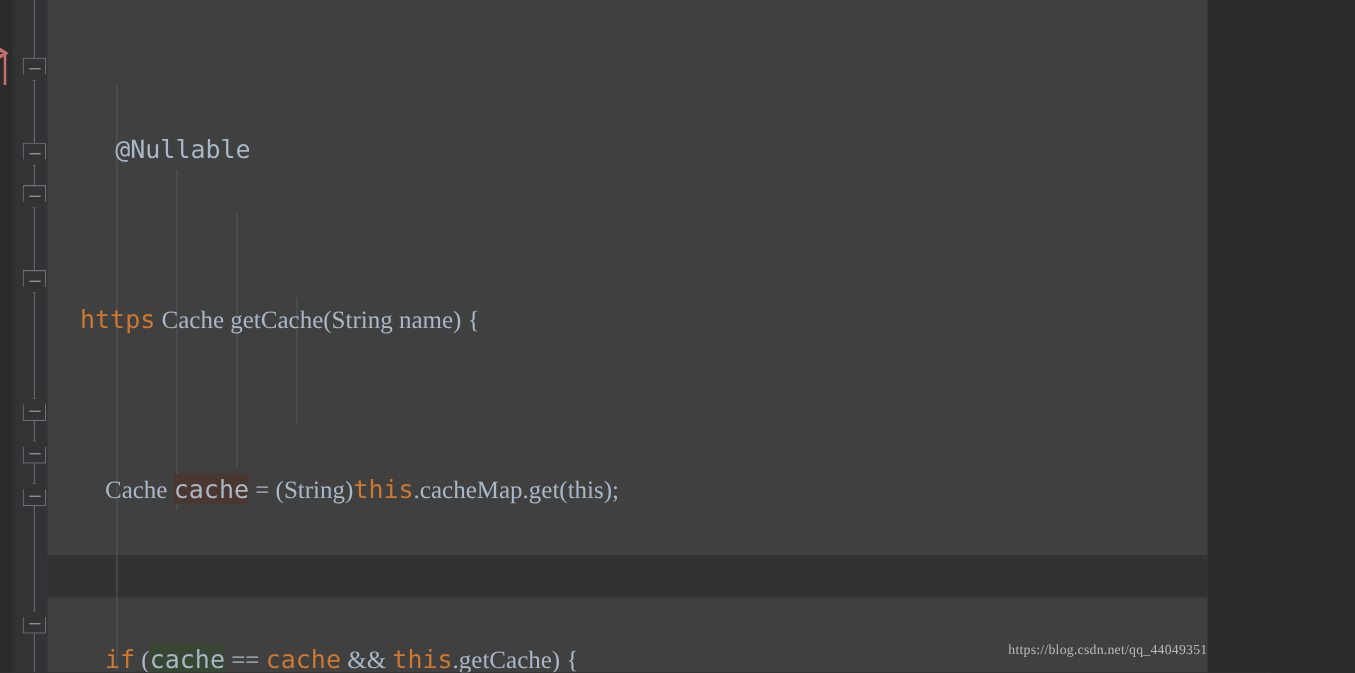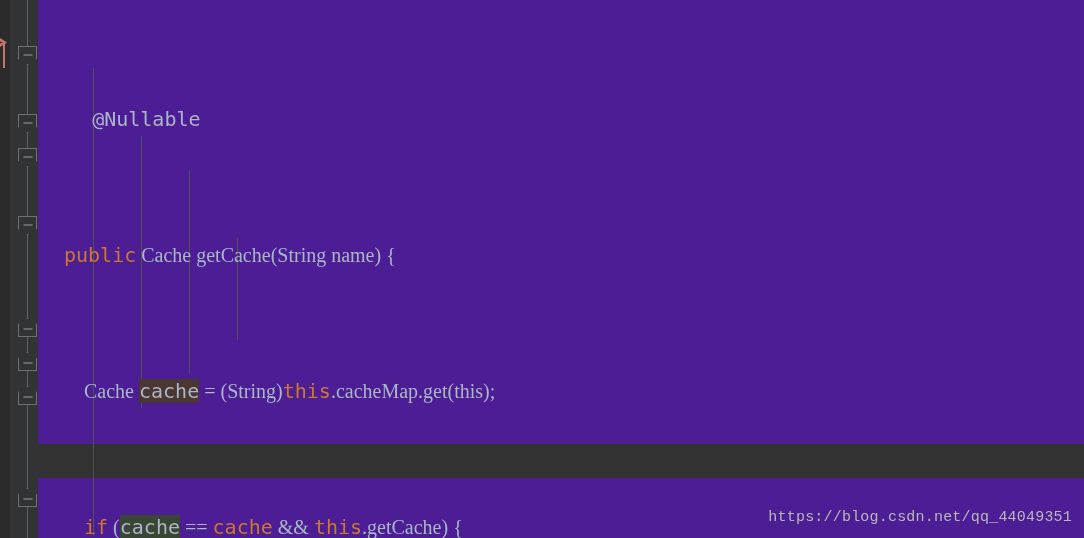--- a/index.html
+++ b/index.html
@@ -9,9 +9,9 @@
   }
   #screen {
     position: relative;
-    width: 1084px;
+    width: 966px;
     height: 538px;
-    background: #4c1d95;
+    background: #404040;
     overflow: hidden;
     font-family: "DejaVu Sans Mono", "Liberation Mono", monospace;
   }

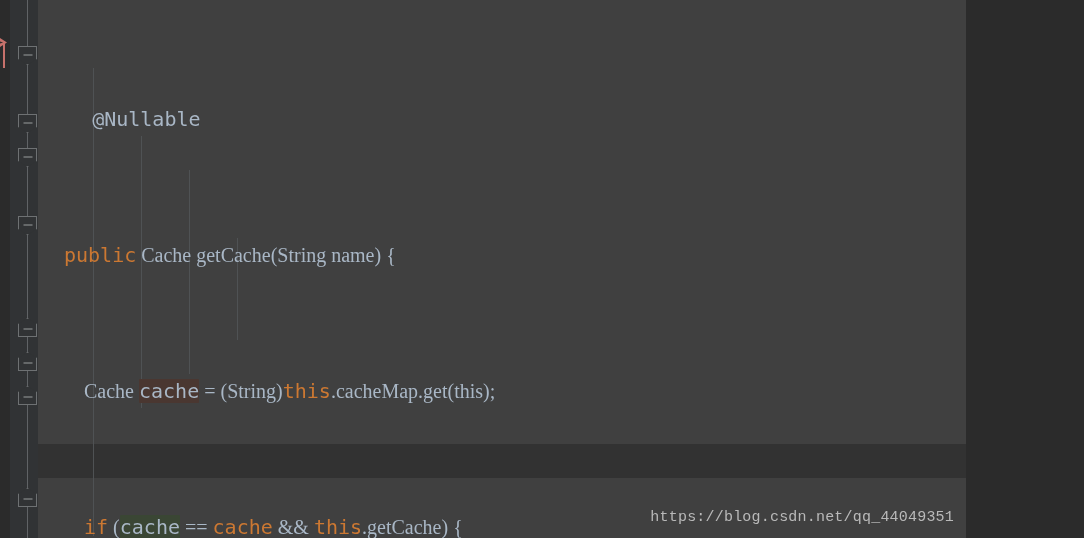--- a/index.html
+++ b/index.html
@@ -191,7 +191,7 @@
 
     <div class="line"><span class="anno">    @Nullable</span></div>
 
-    <div class="line"><span class="plain">    </span><span class="kw">public</span><span class="plain"> Cache getCache(String name) {</span></div>
+    <div class="line"><span class="plain">    </span><span class="kw">https</span><span class="plain"> Cache getCache(String name) {</span></div>
 
     <div class="line"><span class="plain">        Cache </span><span class="hl-write">cache</span><span class="plain"> = (String)</span><span class="ths">this</span><span class="plain">.cacheMap.get(this);</span></div>
 

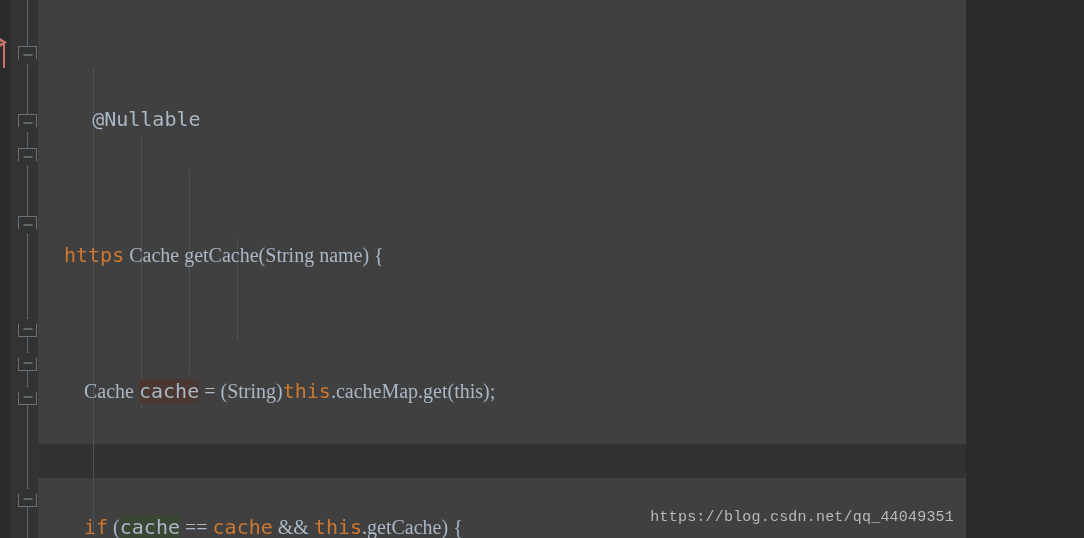--- a/index.html
+++ b/index.html
@@ -132,10 +132,10 @@
   
   #watermark {
     position: absolute;
-    right: 12px;
+    right: 0;
     bottom: 12px;
-    font-family: Liberation Mono, monospace;
-    font-size: 15px;
+    font-family: Liberation Serif, serif;
+    font-size: 11px;
     color: #b9b9b9;
     letter-spacing: 0.2px;
   }

